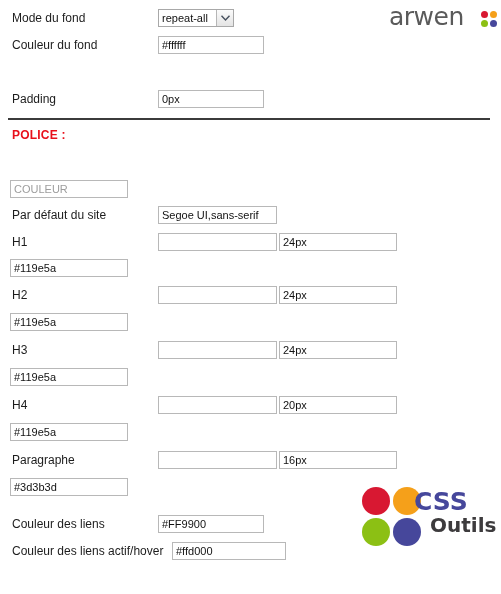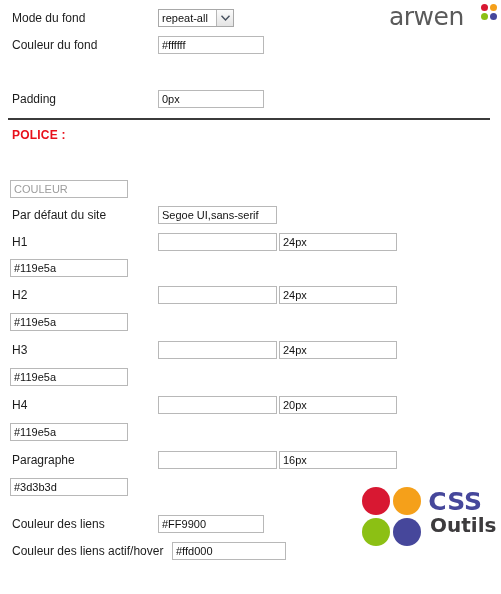--- a/index.html
+++ b/index.html
@@ -30,7 +30,7 @@
     left: 389px;
     top: 4px;
     display: flex;
-    align-items: flex-start;
+    align-items: flex-end;
     gap: 17px;
   }
   .arwen-word {

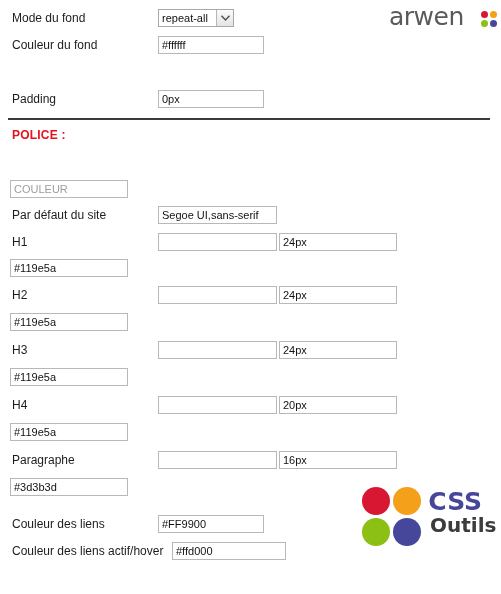--- a/index.html
+++ b/index.html
@@ -88,7 +88,6 @@
   .co-css {
     font-size: 25px;
     letter-spacing: 0px;
-    text-align: center;
   }
   .co-outils {
     font-size: 20px;

